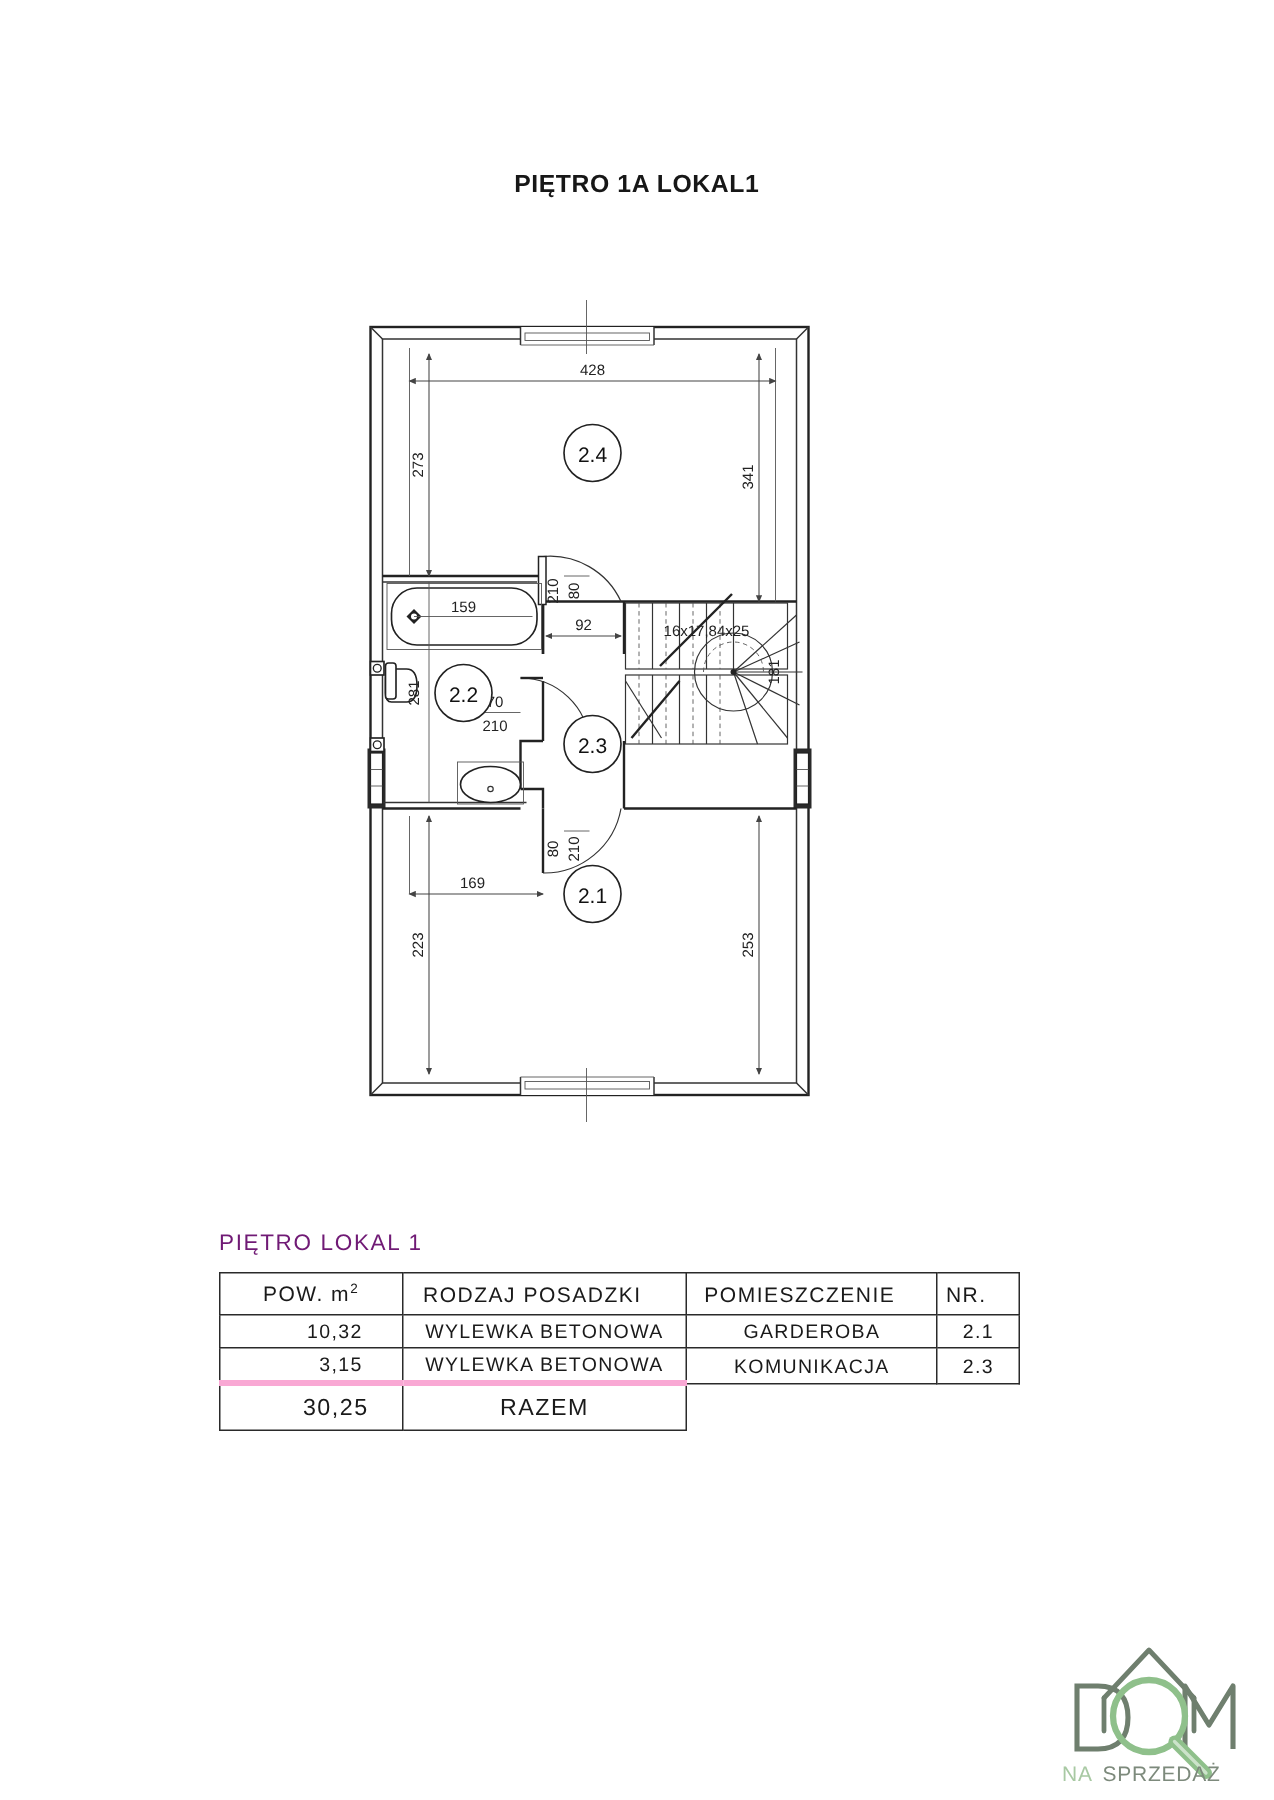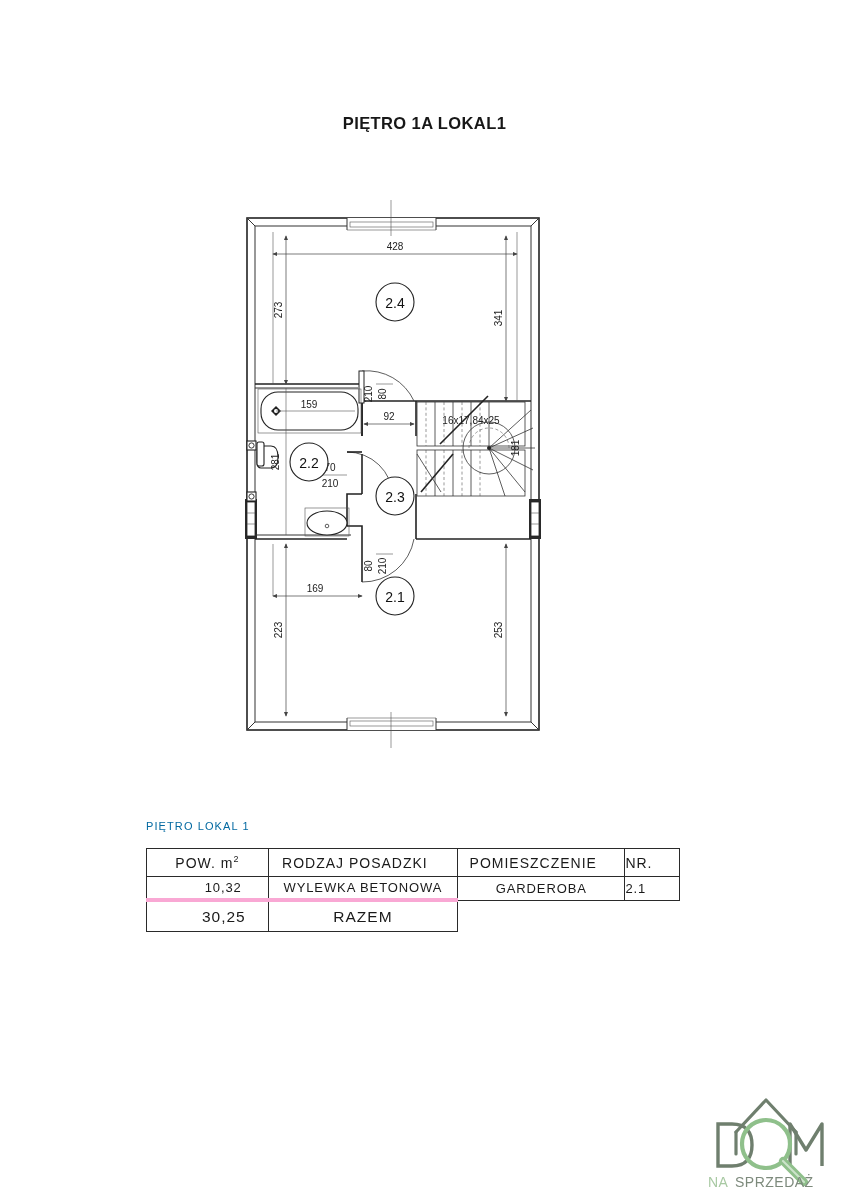--- a/index.html
+++ b/index.html
@@ -44,9 +44,9 @@
     position: absolute;
     left: 146px;
     top: 820px;
-    font-size: 11px;
+    font-size: 15px;
     letter-spacing: 1.1px;
-    color: #0369a1;
+    color: #701a75;
     font-family: "Liberation Sans", sans-serif;
   }
   #schedule {

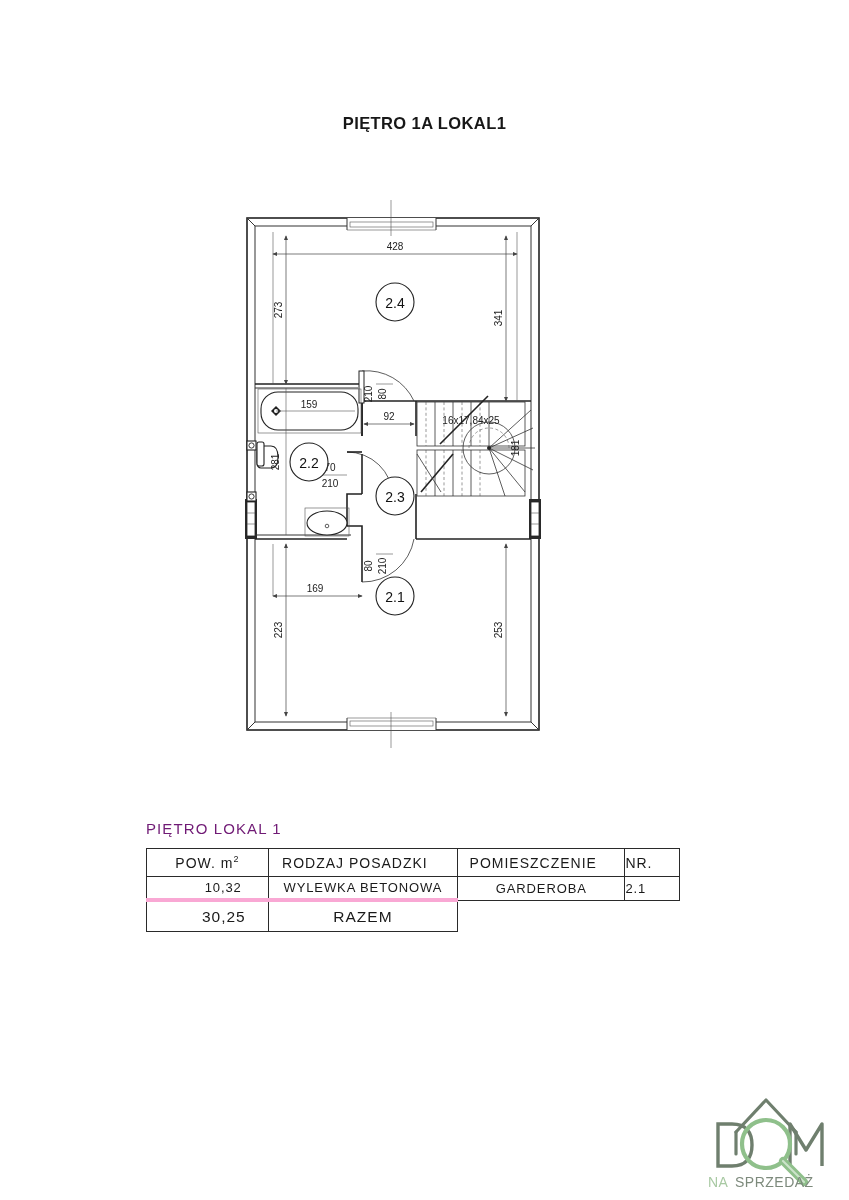--- a/index.html
+++ b/index.html
@@ -68,7 +68,7 @@
   #schedule .c-area   { width: 118px; text-align: right; padding-right: 26px; }
   #schedule .c-floor  { width: 212px; text-align: center; }
   #schedule .c-room   { width: 160px; text-align: center; }
-  #schedule .c-nr     { width: 42px;  text-align: left; }
+  #schedule .c-nr     { width: 42px;  text-align: center; }
   #schedule thead td  { text-align: center; padding-right: 16px; height: 27px; font-size: 14px; letter-spacing: 1px;}
   #schedule thead .c-area { text-align: center; padding-right: 0; }
   #schedule tbody td  { font-size: 13px; }

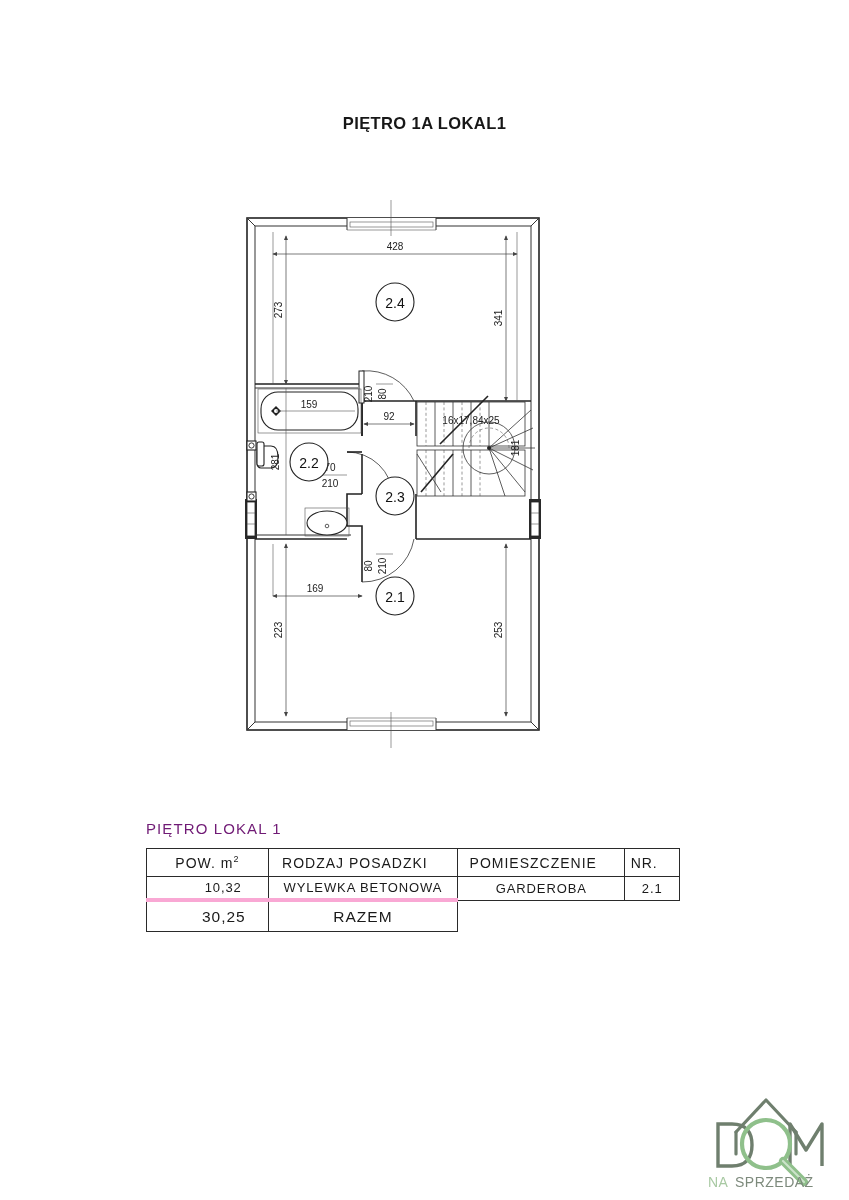--- a/index.html
+++ b/index.html
@@ -345,6 +345,12 @@
       <td class="c-room">GARDEROBA</td>
       <td class="c-nr">2.1</td>
     </tr>
+    <tr>
+      <td class="c-area">3,15</td>
+      <td class="c-floor">WYLEWKA  BETONOWA</td>
+      <td class="c-room">KOMUNIKACJA</td>
+      <td class="c-nr">2.3</td>
+    </tr>
     <tr class="total">
       <td class="c-area">30,25</td>
       <td class="c-floor">RAZEM</td>

